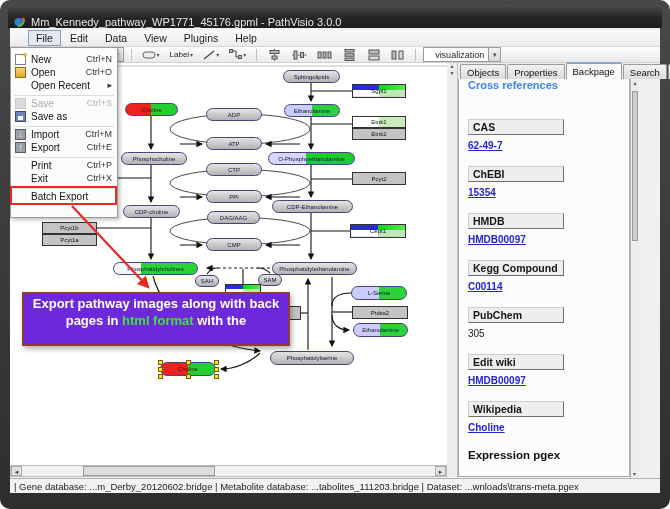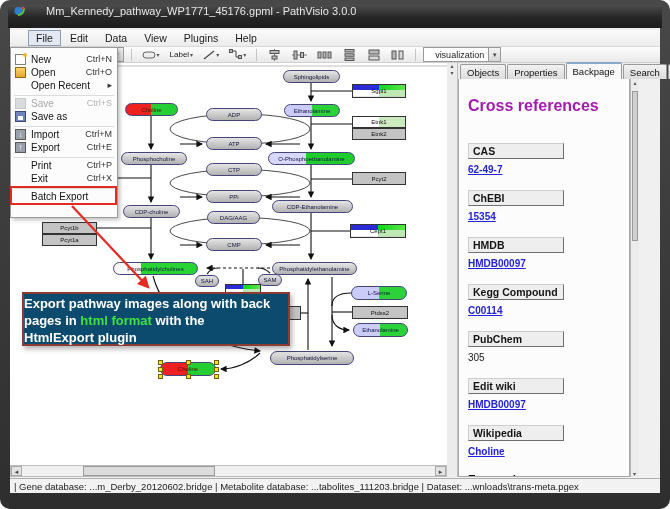--- a/index.html
+++ b/index.html
@@ -5,7 +5,7 @@
   html,body{margin:0;padding:0}
   body{width:670px;height:509px;position:relative;font-family:"Liberation Sans",sans-serif;background:#ffffff;overflow:hidden}
   .frame{position:absolute;inset:0;background:linear-gradient(#484848,#2e2e2e);border-radius:10px;overflow:hidden}
-  .titlebar{position:absolute;left:8px;top:5px;width:654px;height:23px;display:flex;align-items:flex-start;gap:20px;padding-left:6px;box-sizing:border-box;color:#e6e6e6;font-size:11px;background:linear-gradient(180deg,#4d4d4d,#262626 55%,#1d1d1d)}
+  .titlebar{position:absolute;left:8px;top:5px;width:654px;height:23px;display:flex;align-items:flex-end;gap:5px;padding-left:6px;box-sizing:border-box;color:#e6e6e6;font-size:11px;background:linear-gradient(180deg,#4d4d4d,#262626 55%,#1d1d1d)}
   .appicon{width:12px;height:12px;flex:none}
   .window{position:absolute;left:10px;top:28px;width:650px;height:465px;background:#f0f0f0}
   

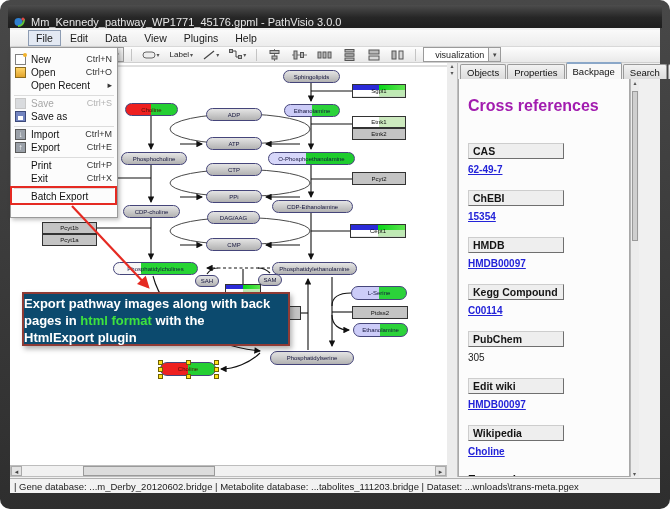--- a/index.html
+++ b/index.html
@@ -48,7 +48,7 @@
   .tab{padding:2px 6px 1px 6px;border:1px solid #9a9a9a;border-bottom:none;background:linear-gradient(#f2f2f2,#dcdcdc);margin-right:1px;border-radius:2px 2px 0 0}
   .tab.active{background:#f8f8f8;padding-bottom:2px;border-top:2px solid #8aa7c8}
   .panel-body{position:absolute;left:0;right:9px;top:16px;bottom:0;background:#fcfcfc;border:1px solid #a8a8a8;border-top:none;box-sizing:border-box;padding-left:9px;overflow:hidden}
-  .pb-heading{margin-top:18px;color:#a21caf;font-weight:bold;font-size:16px}
+  .pb-heading{color:#3b82f6;font-weight:bold;font-size:11px}
   .xref{margin-top:13px}
   .xref.first{margin-top:28px}
   .xref-h{width:86px;background:#eeeeee;border:1px solid;border-color:#cdcdcd #6f6f6f #6f6f6f #cdcdcd;font-weight:bold;font-size:10.5px;padding:1px 4px;color:#141414}

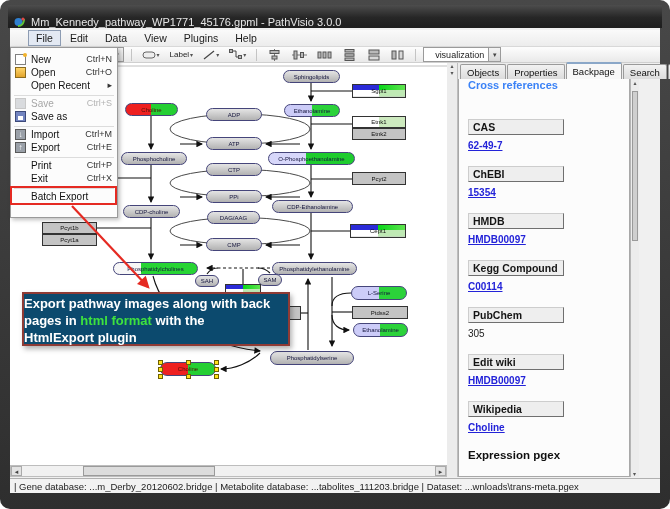--- a/index.html
+++ b/index.html
@@ -82,7 +82,7 @@
   .menu-item.disabled .mi{opacity:.45}
   
   .redbox{position:absolute;left:0;top:158px;width:107px;height:19px;border:2px solid #e52a22;box-sizing:border-box;z-index:60;background:transparent}
-  .annotation{position:absolute;left:12px;top:264px;width:268px;height:54px;background:#0c4a6e;border:2px solid #8f3b35;box-sizing:border-box;z-index:40;color:#fff;font-weight:bold;font-size:13px;text-align:left;line-height:17px;padding-top:1px;box-shadow:2px 3px 5px rgba(0,0,0,.3)}
+  .annotation{position:absolute;left:12px;top:264px;width:268px;height:54px;background:#6d28d9;border:2px solid #8f3b35;box-sizing:border-box;z-index:40;color:#fff;font-weight:bold;font-size:13px;text-align:center;line-height:17px;padding-top:1px;box-shadow:2px 3px 5px rgba(0,0,0,.3)}
   .annotation .hl{color:#3ee23e}
   .overlay{position:absolute;left:0;top:0;width:650px;height:465px;pointer-events:none;z-index:70}
 </style>

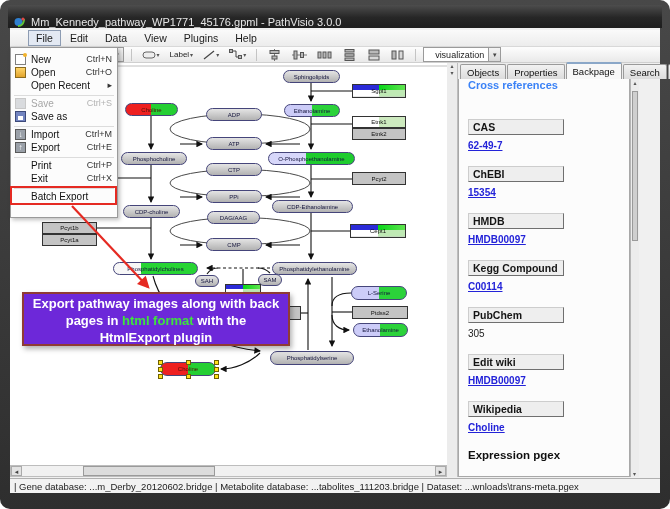--- a/index.html
+++ b/index.html
@@ -435,7 +435,6 @@
     <div class="annotation">
       <div><span>Export pathway images along with back</span></div>
       <div><span>pages in </span><span class="hl">html format</span><span> with the</span></div>
-      <div><span>HtmlExport plugin</span></div>
     </div>
 
     <svg class="overlay" width="650" height="465" viewBox="0 0 650 465">

